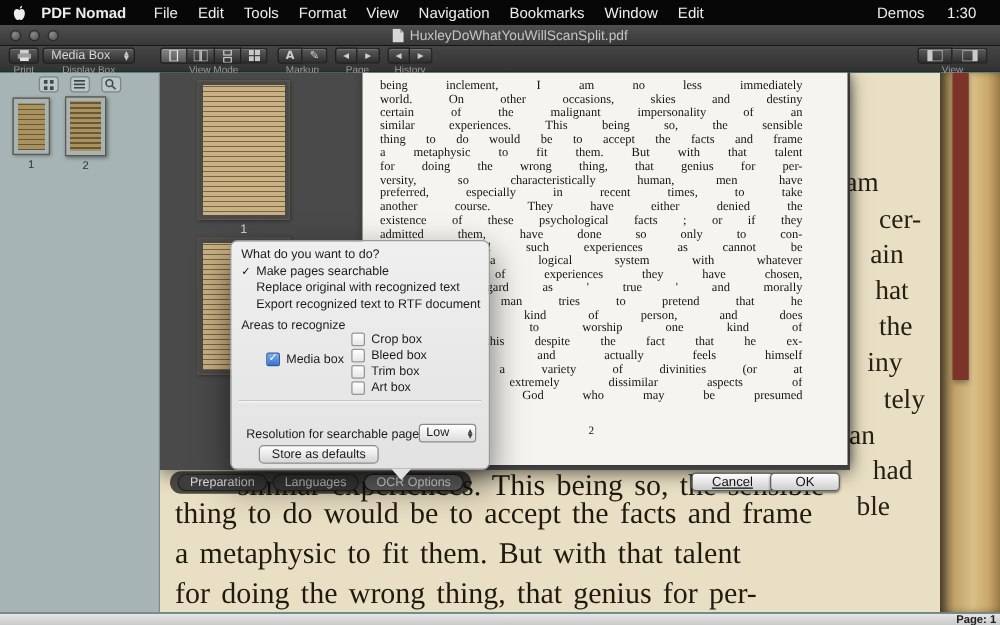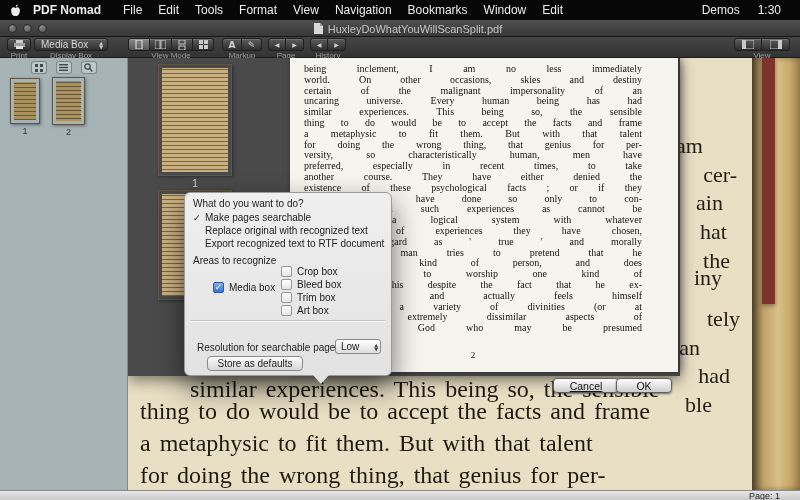--- a/index.html
+++ b/index.html
@@ -343,7 +343,6 @@
             <div class="pline">being inclement, I am no less immediately</div>
             <div class="pline">world.  On other occasions, skies and destiny</div>
             <div class="pline">certain of the malignant impersonality of an</div>
-            <div class="pline">uncaring universe.  Every human being has had</div>
             <div class="pline">similar experiences.  This being so, the sensible</div>
             <div class="pline">thing to do would be to accept the facts and frame</div>
             <div class="pline">a metaphysic to fit them.  But with that talent</div>

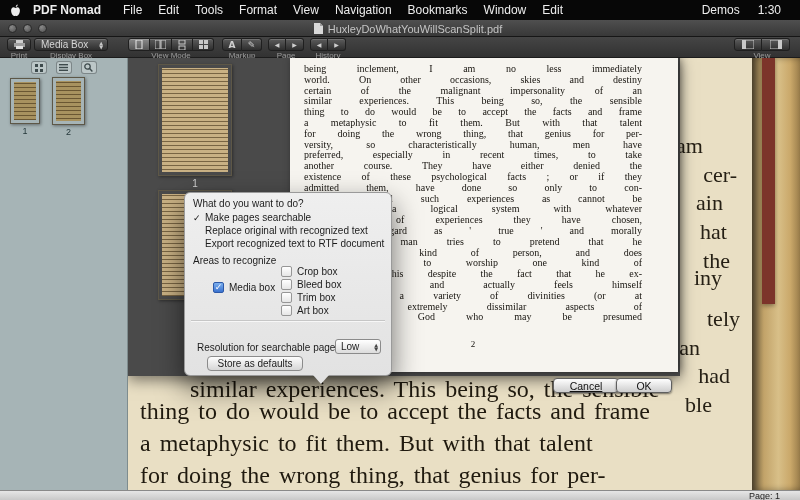--- a/index.html
+++ b/index.html
@@ -316,7 +316,7 @@
         <span class="bookfrag" style="top:132px;right:77px;">ain</span>
         <span class="bookfrag" style="top:161px;right:73px;text-align:center;">hat</span>
         <span class="bookfrag" style="top:190px;right:70px;">the</span>
-        <span class="bookfrag" style="top:207px;right:78px;">iny</span>
+        <span class="bookfrag" style="top:219px;right:78px;">iny</span>
         <span class="bookfrag" style="top:248px;right:60px;">tely</span>
         <span class="bookfrag" style="top:277px;right:100px;">an</span>
         <span class="bookfrag" style="top:305px;right:70px;">had</span>

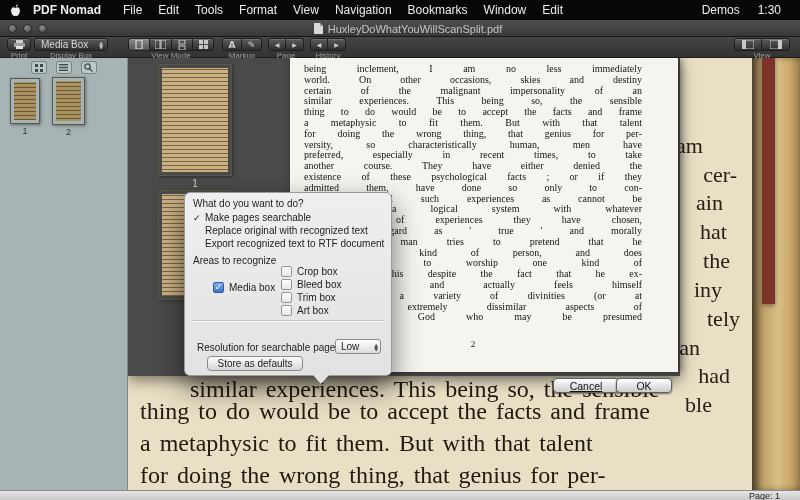--- a/index.html
+++ b/index.html
@@ -370,6 +370,11 @@
         </div>
       </div>
 
+      <div class="capsule">
+        <span class="tab">Preparation</span>
+        <span class="tab">Languages</span>
+        <span class="tab on">OCR Options</span>
+      </div>
       <div class="pushbtn" style="left:425px;width:66px;text-decoration:underline;">Cancel</div>
       <div class="pushbtn" style="left:488px;width:56px;">OK</div>
 

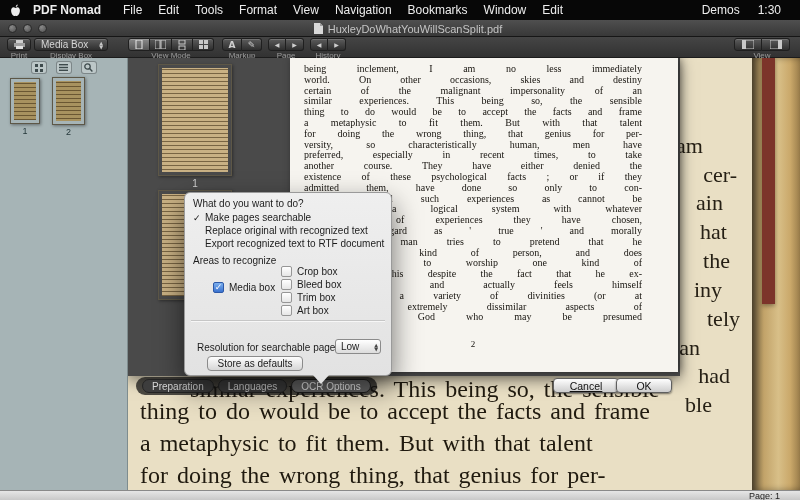--- a/index.html
+++ b/index.html
@@ -134,8 +134,8 @@
   
   .statusbar{position:absolute;left:0;right:0;bottom:0;height:10px;
              background:linear-gradient(#e6e6e6,#c9c9c9);border-top:1px solid #8a8a8a;
-             display:flex;justify-content:flex-end;align-items:center;padding:0 20px;
-             font-size:9px;color:#222;box-sizing:border-box;}
+             display:flex;justify-content:flex-end;align-items:flex-end;padding:0 3px;
+             font-size:9px;color:#222;box-sizing:border-box;font-weight:bold;}
 </style>
 </head>
 <body>

